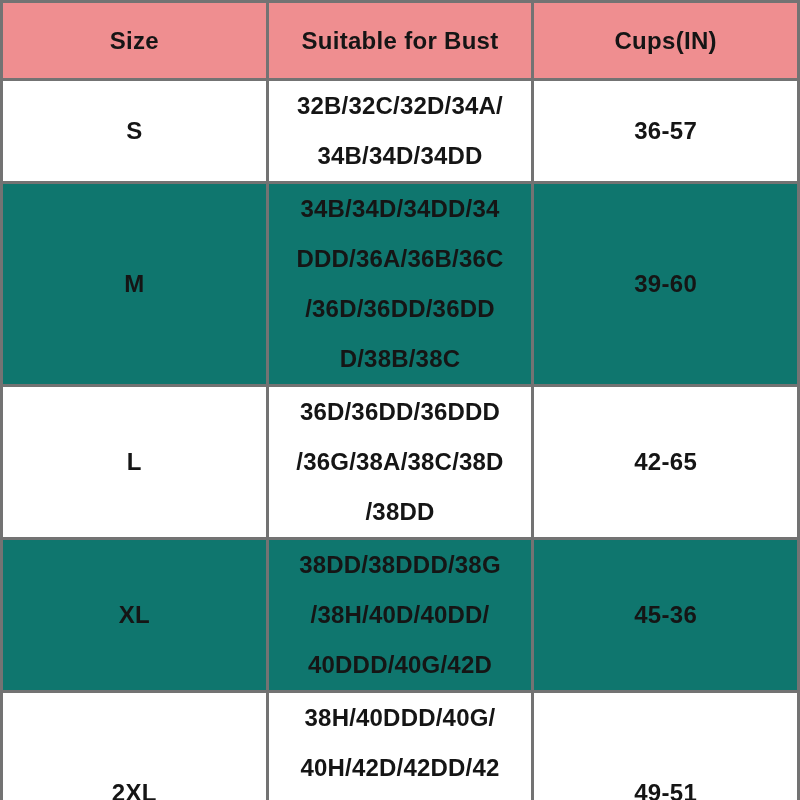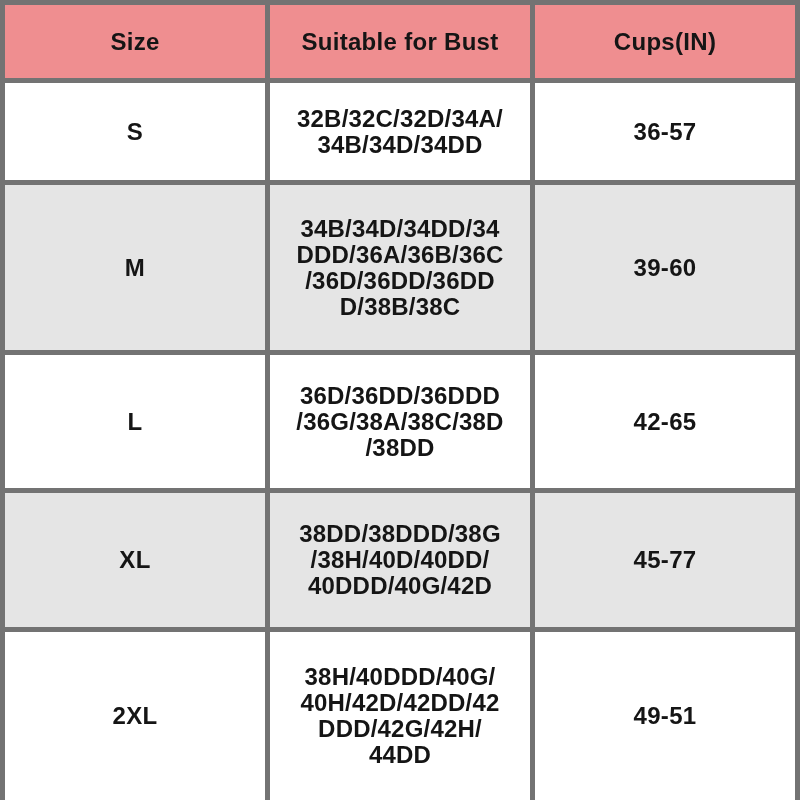--- a/index.html
+++ b/index.html
@@ -16,7 +16,7 @@
     table-layout: fixed;
   }
   th, td {
-    border: 5px solid #737373;
+    border: 3px solid #737373;
     text-align: center;
     vertical-align: middle;
     font-weight: 700;

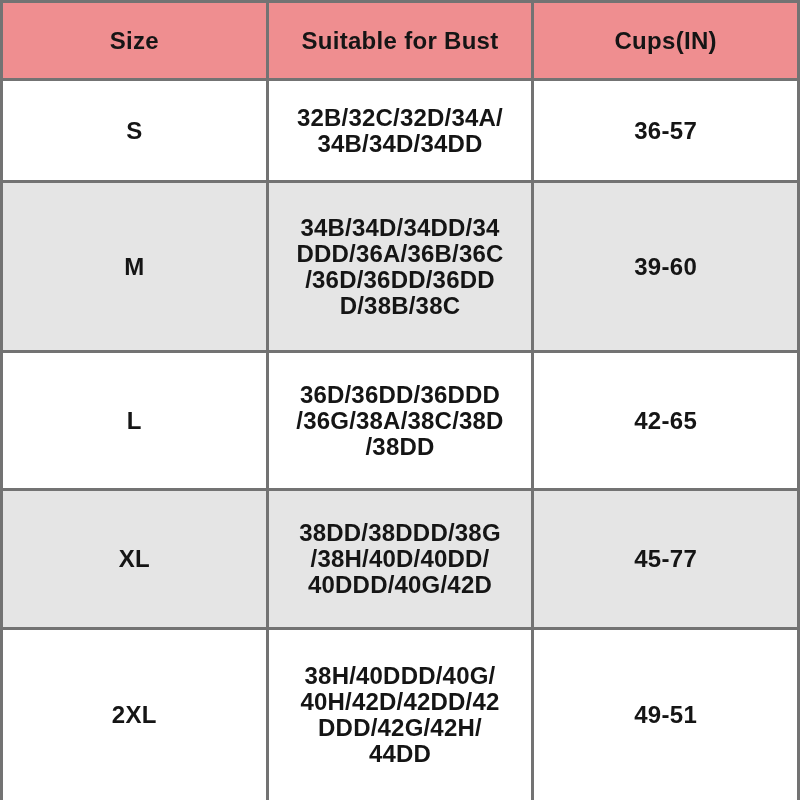--- a/index.html
+++ b/index.html
@@ -41,7 +41,7 @@
   tr.row-2xl { height: 173px; }
   td.cups-cell {
     white-space: pre-line;
-    line-height: 26px;
+    line-height: 50px;
     letter-spacing: 0.2px;
   }
   td.size-cell, td.bust-cell { letter-spacing: 0.3px; }

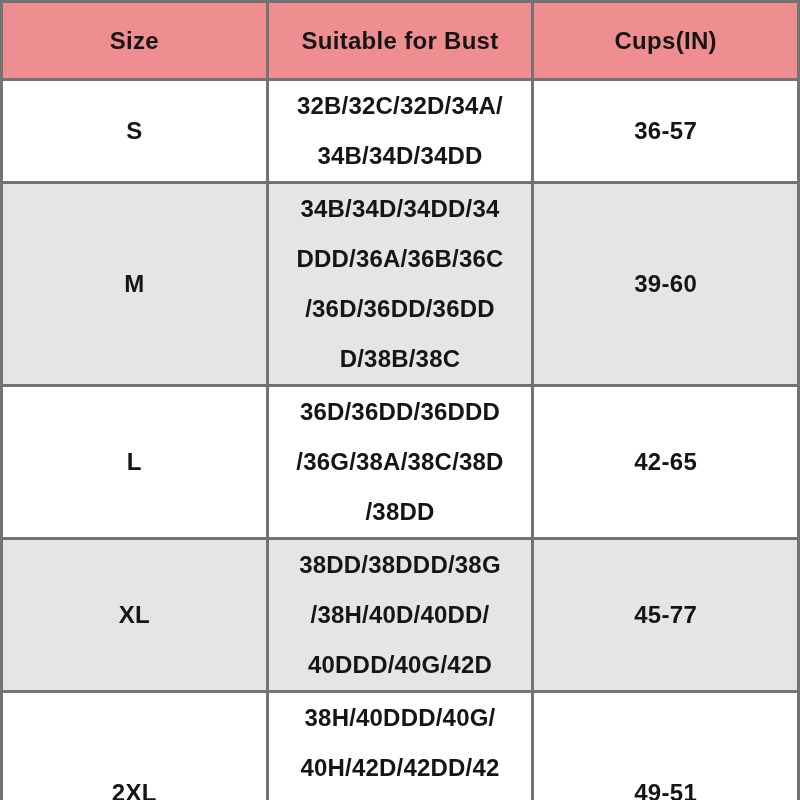--- a/index.html
+++ b/index.html
@@ -32,7 +32,7 @@
     background: #ffffff;
     font-size: 24px;
   }
-  tr.alt td { background: #e5e5e5; }
+  tr.alt td { background: #0f766e; }
   tr.header-row  { height: 78px;  }
   tr.row-s   { height: 102px; }
   tr.row-m   { height: 170px; }

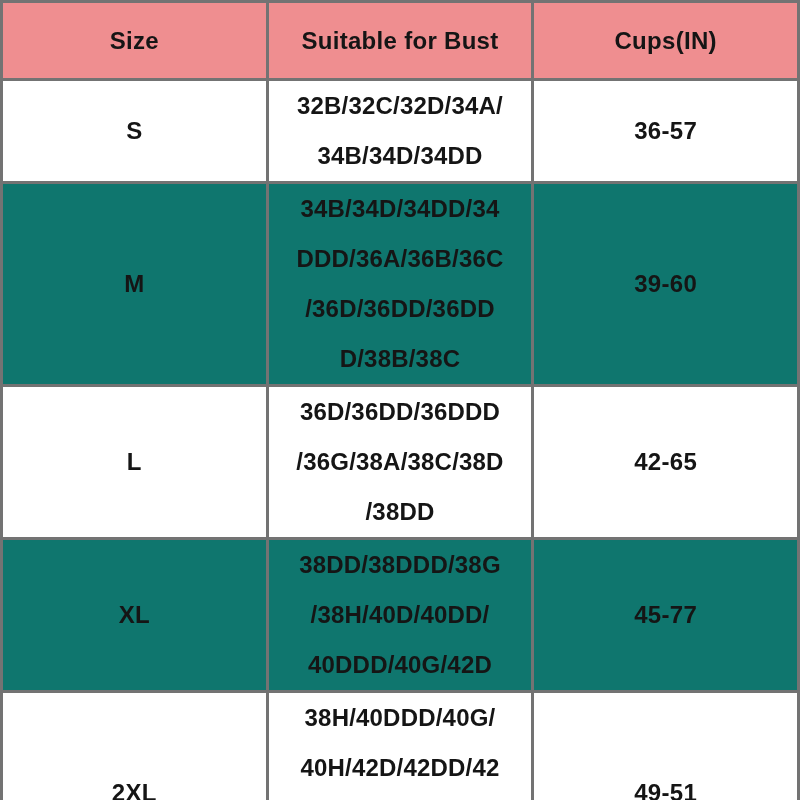--- a/index.html
+++ b/index.html
@@ -84,7 +84,7 @@
       <td class="cups-cell">38DD/38DDD/38G
 /38H/40D/40DD/
 40DDD/40G/42D</td>
-      <td class="bust-cell">45-77</td>
+      <td class="bust-cell">45-36</td>
     </tr>
     <tr class="row-2xl">
       <td class="size-cell">2XL</td>

